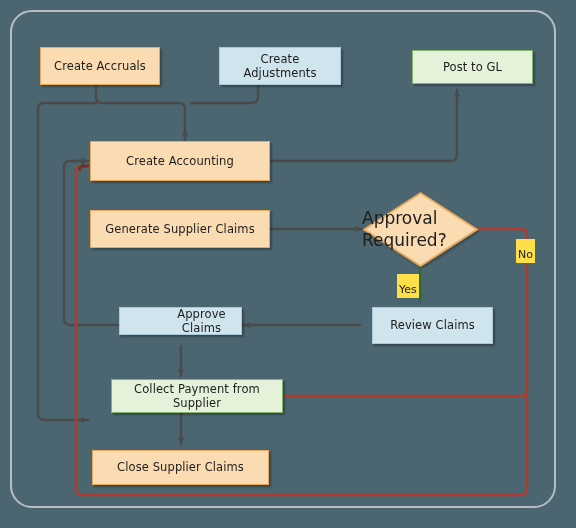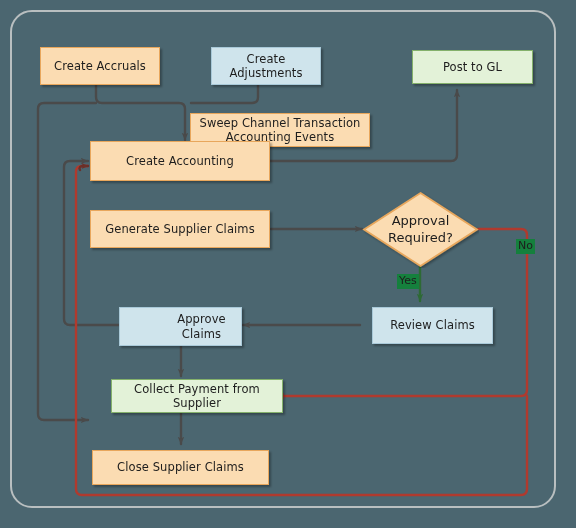--- a/index.html
+++ b/index.html
@@ -159,7 +159,7 @@
     <span>Create Accruals</span>
   </div>
 
-  <div class="node n-blue shadow" style="left:211px; top:47px; width:110px; height:38px;">
+  <div class="node n-blue shadow" style="left:219px; top:47px; width:122px; height:38px;">
     <span>Create Adjustments</span>
   </div>
 

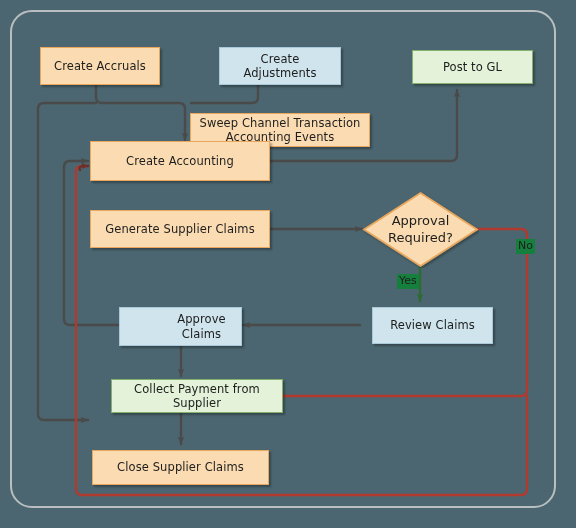--- a/index.html
+++ b/index.html
@@ -167,9 +167,6 @@
     <span>Post to GL</span>
   </div>
 
-  <div class="node n-orange shadow" style="left:190px; top:113px; width:180px; height:34px;">
-    <span>Sweep Channel Transaction Accounting Events</span>
-  </div>
 
   <div class="node n-orange shadow" style="left:90px; top:141px; width:180px; height:40px;">
     <span>Create Accounting</span>

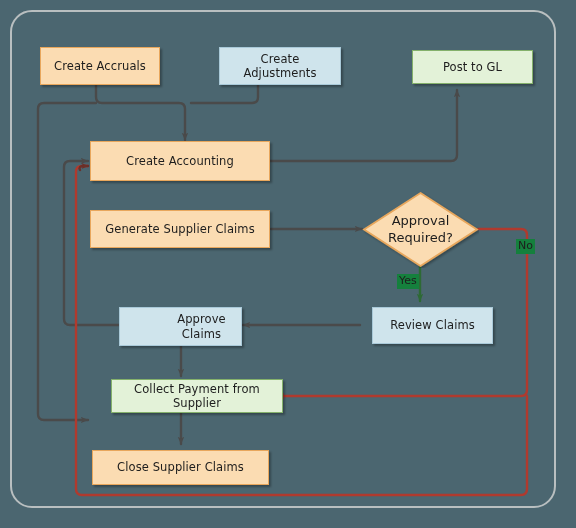--- a/index.html
+++ b/index.html
@@ -70,8 +70,7 @@
   .diamond-label {
     position: relative;
     z-index: 2;
-    text-align: center;
-    font-size: 13px;
+    font-size: 17px;
     color: #1d1d1d;
     line-height: 1.25;
   }

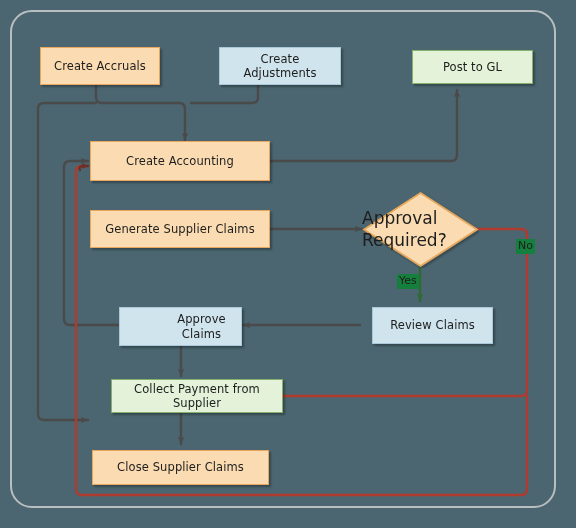--- a/index.html
+++ b/index.html
@@ -76,11 +76,11 @@
   }
   .edge-label {
     position: absolute;
-    background: #15803d;
+    background: #fde047;
     color: #1d1d1d;
     font-size: 11px;
     line-height: 1.05;
-    padding: 1px 2px 2px 2px;
+    padding: 10px 2px 2px 2px;
     border: 0;
     white-space: nowrap;
     z-index: 5;

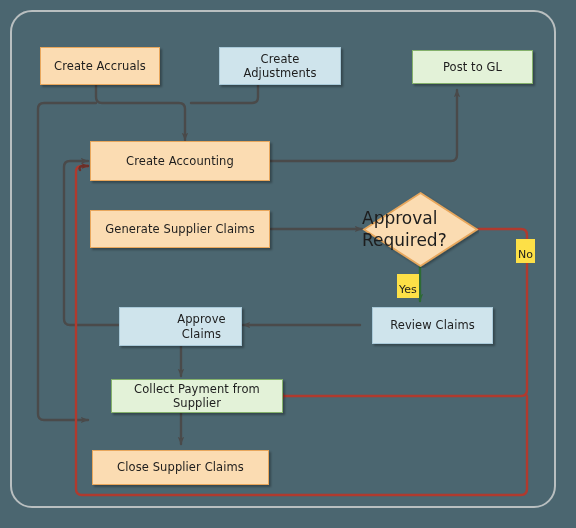--- a/index.html
+++ b/index.html
@@ -186,7 +186,7 @@
     <span>Review Claims</span>
   </div>
 
-  <div class="node n-blue shadow" style="left:119px; top:307px; width:123px; height:39px;padding-left:48px;">
+  <div class="node n-blue shadow" style="left:119px; top:307px; width:123px; height:28px;padding-left:48px;">
     <span>Approve Claims</span>
   </div>
 

